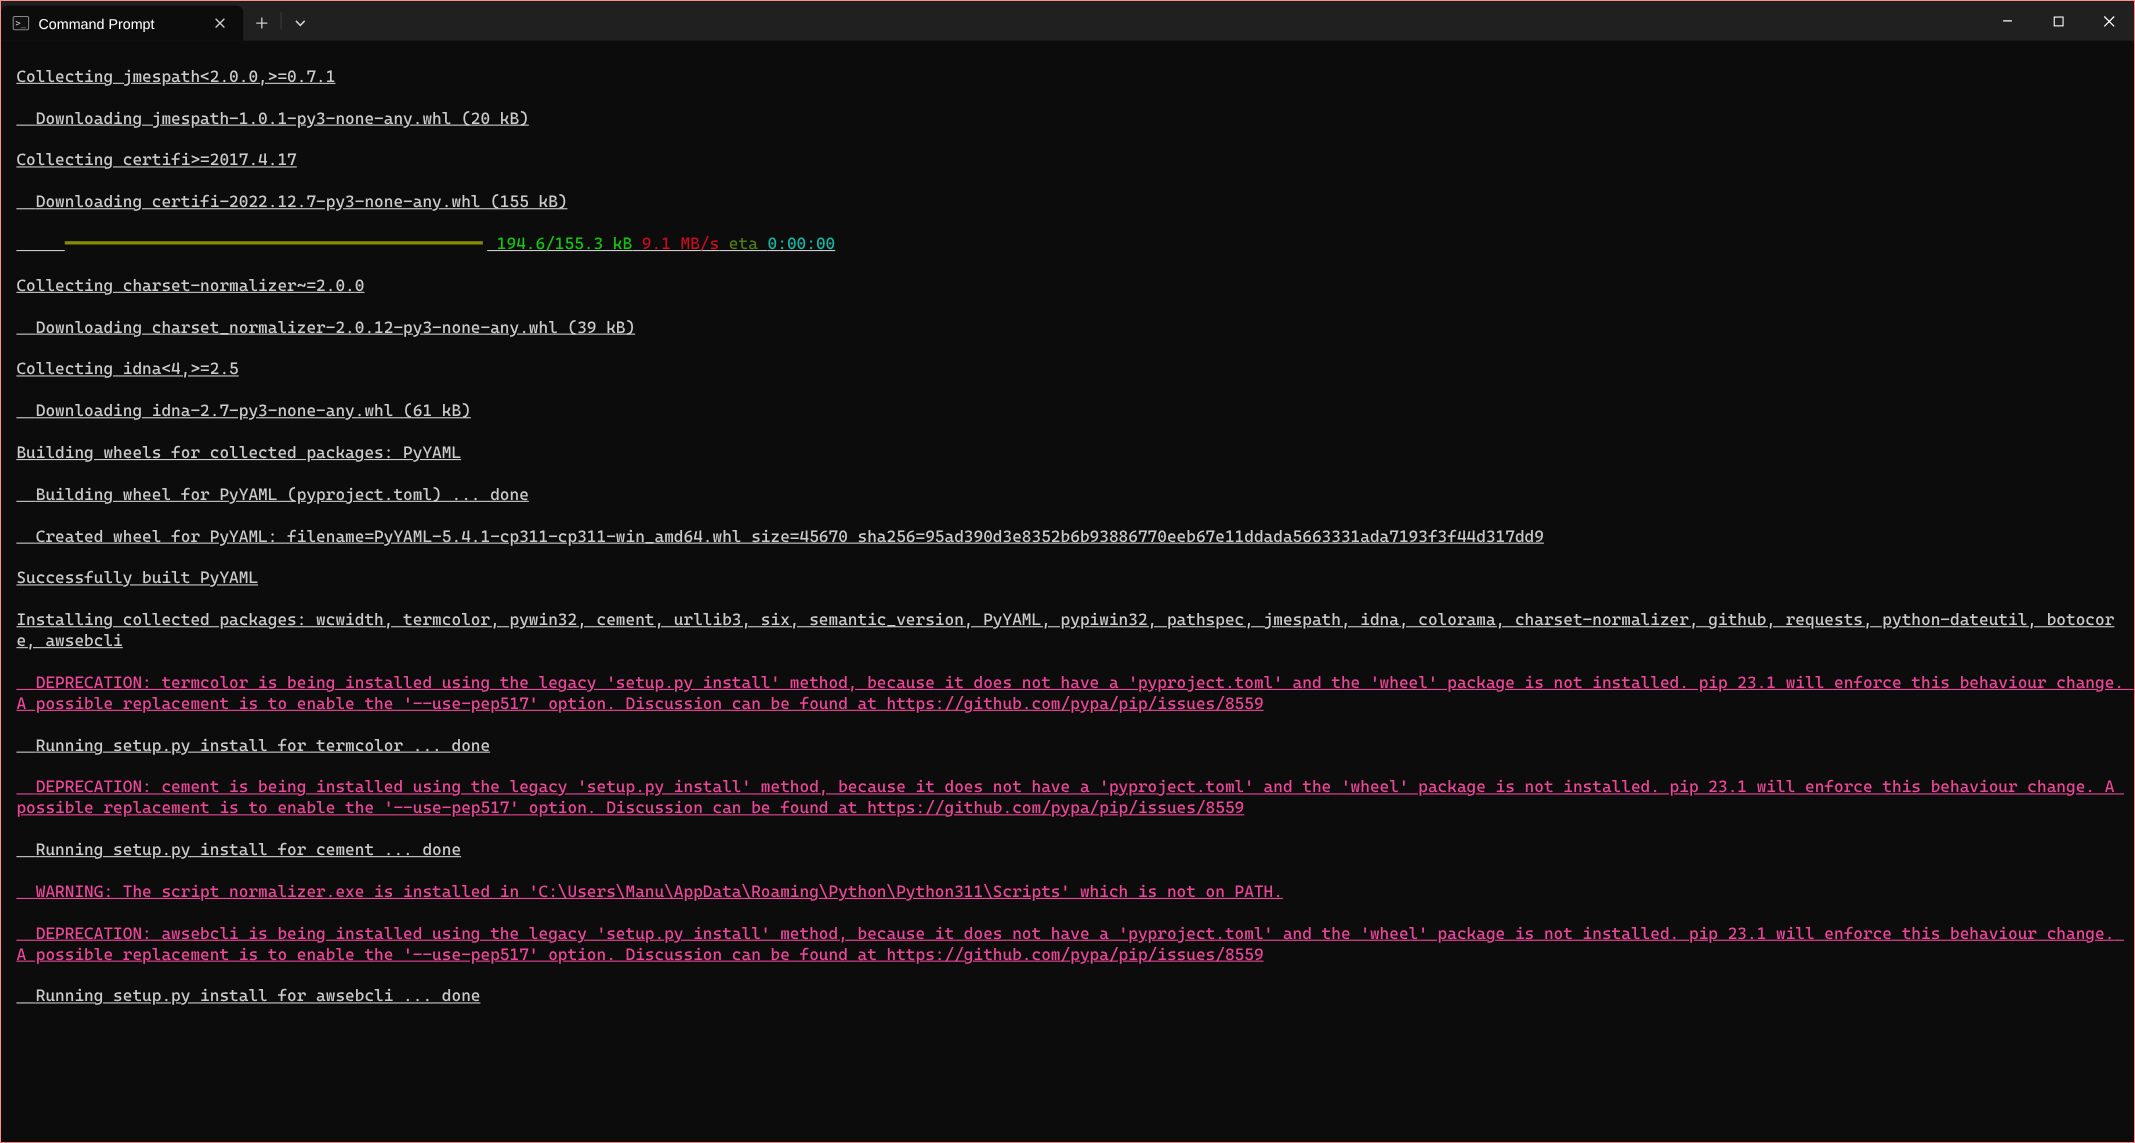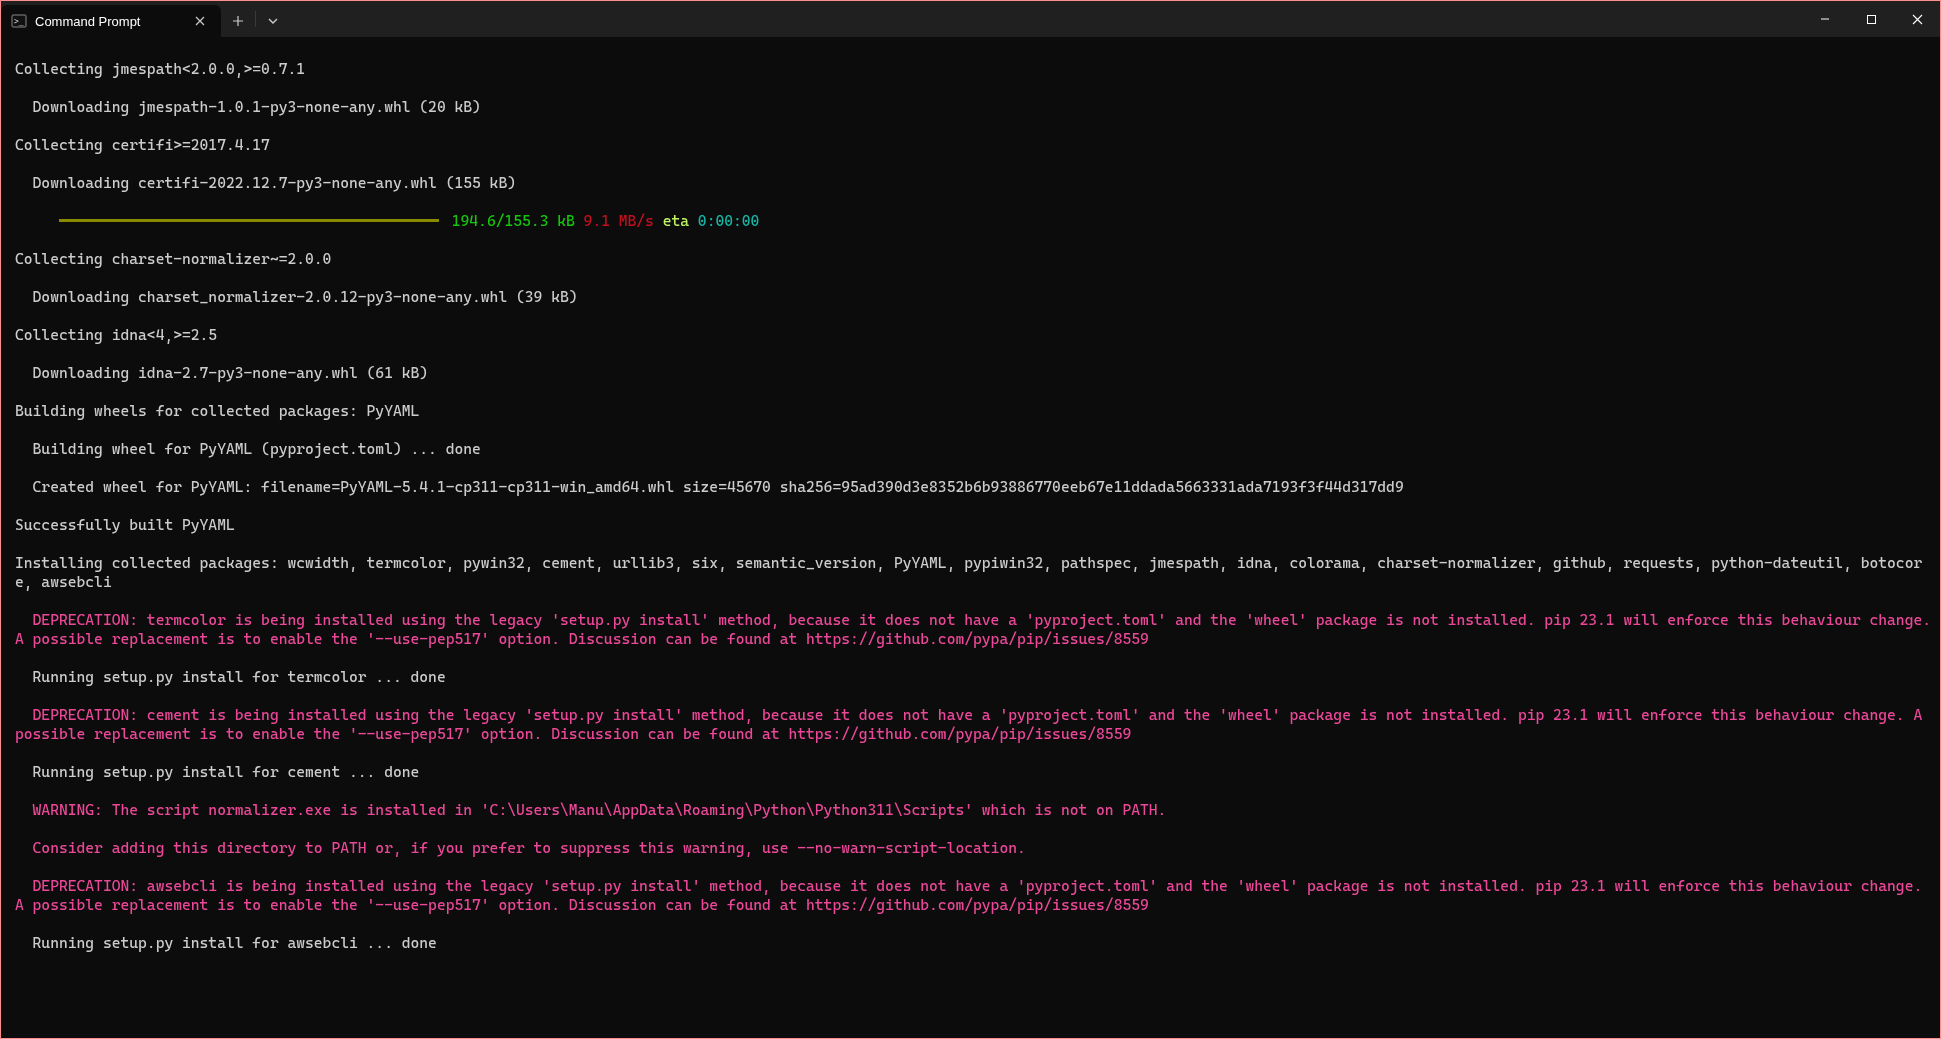--- a/index.html
+++ b/index.html
@@ -71,7 +71,7 @@
     overflow-y: auto;
     position: relative;
   }
-  .line { display:block; }
+  .line { display:block;text-decoration:underline; }
   .green { color:#16c60c; }
   .red { color:#c50f1f; }
   .cyan { color:#14b8a6; }

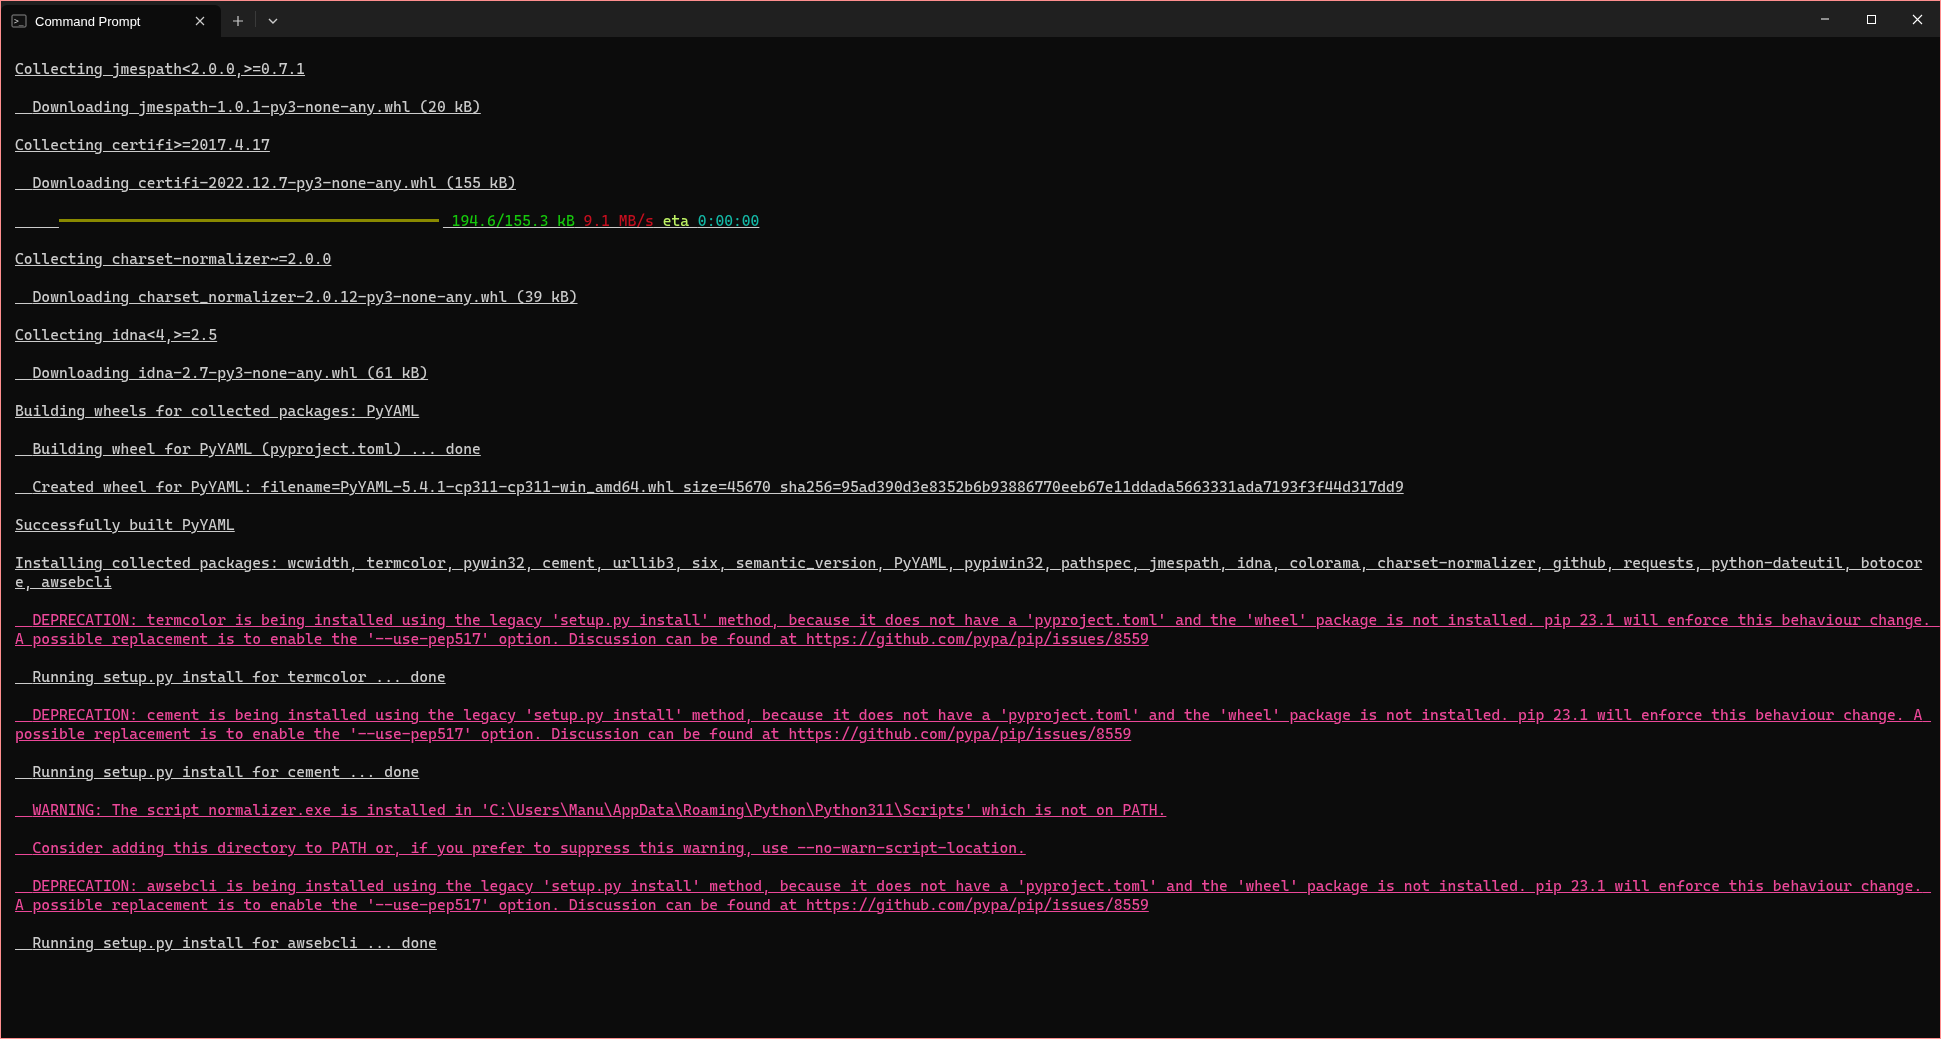--- a/index.html
+++ b/index.html
@@ -76,7 +76,7 @@
   .red { color:#c50f1f; }
   .cyan { color:#14b8a6; }
   .yellow { color:#ec4899; }
-  .white { color:#bef264; }
+  .white { color:#4d7c0f; }
 
   .bar {
     display:inline-block;

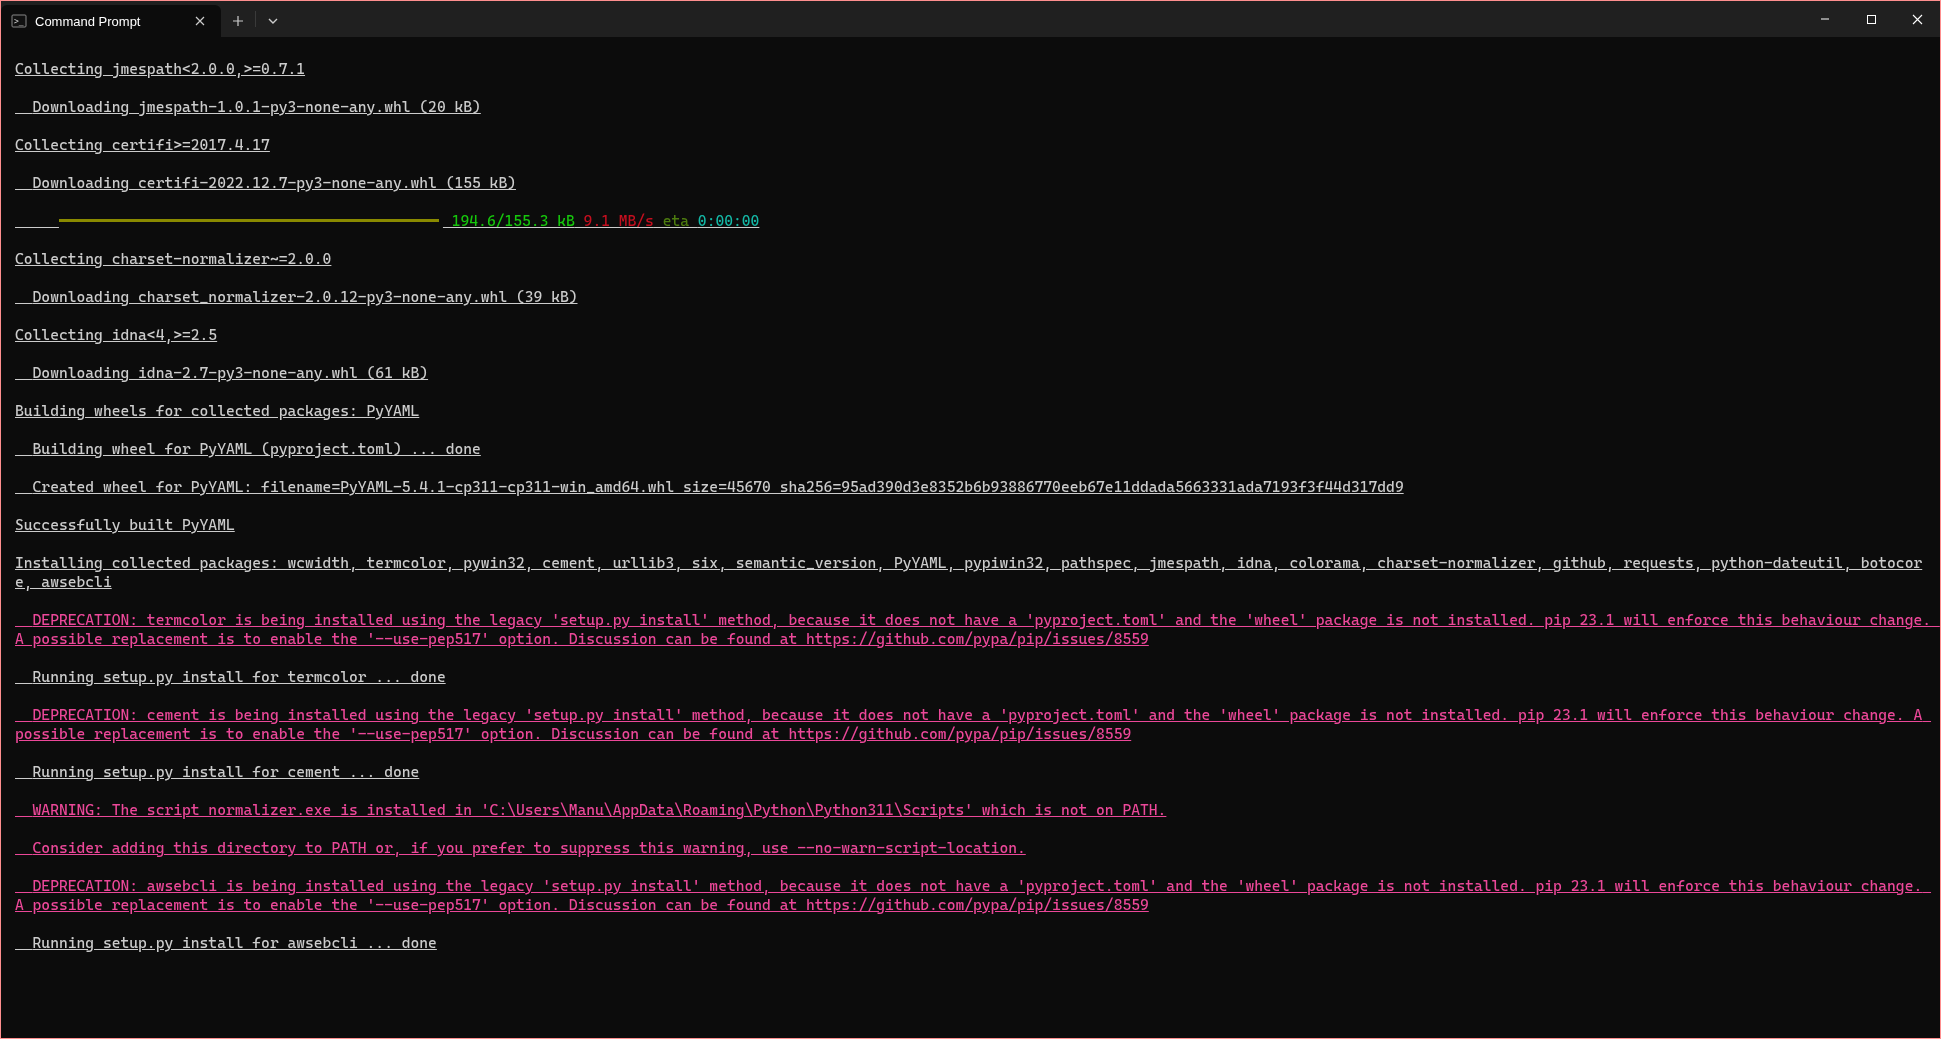--- a/index.html
+++ b/index.html
@@ -162,7 +162,6 @@
 <span class="line yellow">  DEPRECATION: cement is being installed using the legacy 'setup.py install' method, because it does not have a 'pyproject.toml' and the 'wheel' package is not installed. pip 23.1 will enforce this behaviour change. A possible replacement is to enable the '--use-pep517' option. Discussion can be found at https://github.com/pypa/pip/issues/8559</span>
 <span class="line">  Running setup.py install for cement ... done</span>
 <span class="line yellow">  WARNING: The script normalizer.exe is installed in 'C:\Users\Manu\AppData\Roaming\Python\Python311\Scripts' which is not on PATH.</span>
-<span class="line yellow">  Consider adding this directory to PATH or, if you prefer to suppress this warning, use --no-warn-script-location.</span>
 <span class="line yellow">  DEPRECATION: awsebcli is being installed using the legacy 'setup.py install' method, because it does not have a 'pyproject.toml' and the 'wheel' package is not installed. pip 23.1 will enforce this behaviour change. A possible replacement is to enable the '--use-pep517' option. Discussion can be found at https://github.com/pypa/pip/issues/8559</span>
 <span class="line">  Running setup.py install for awsebcli ... done</span>
 

